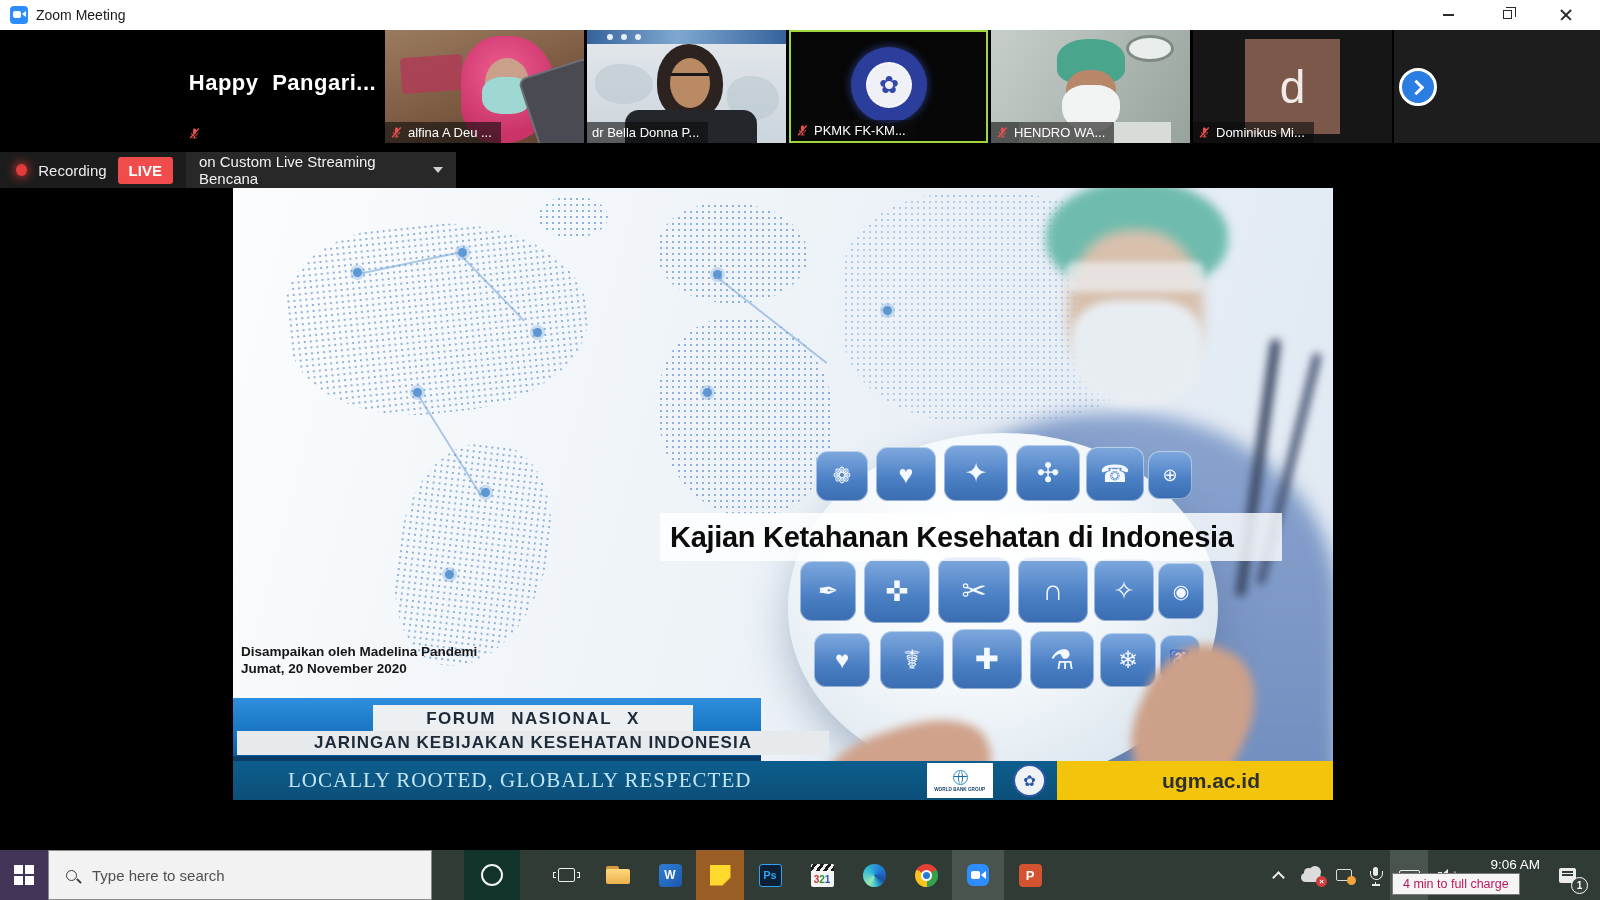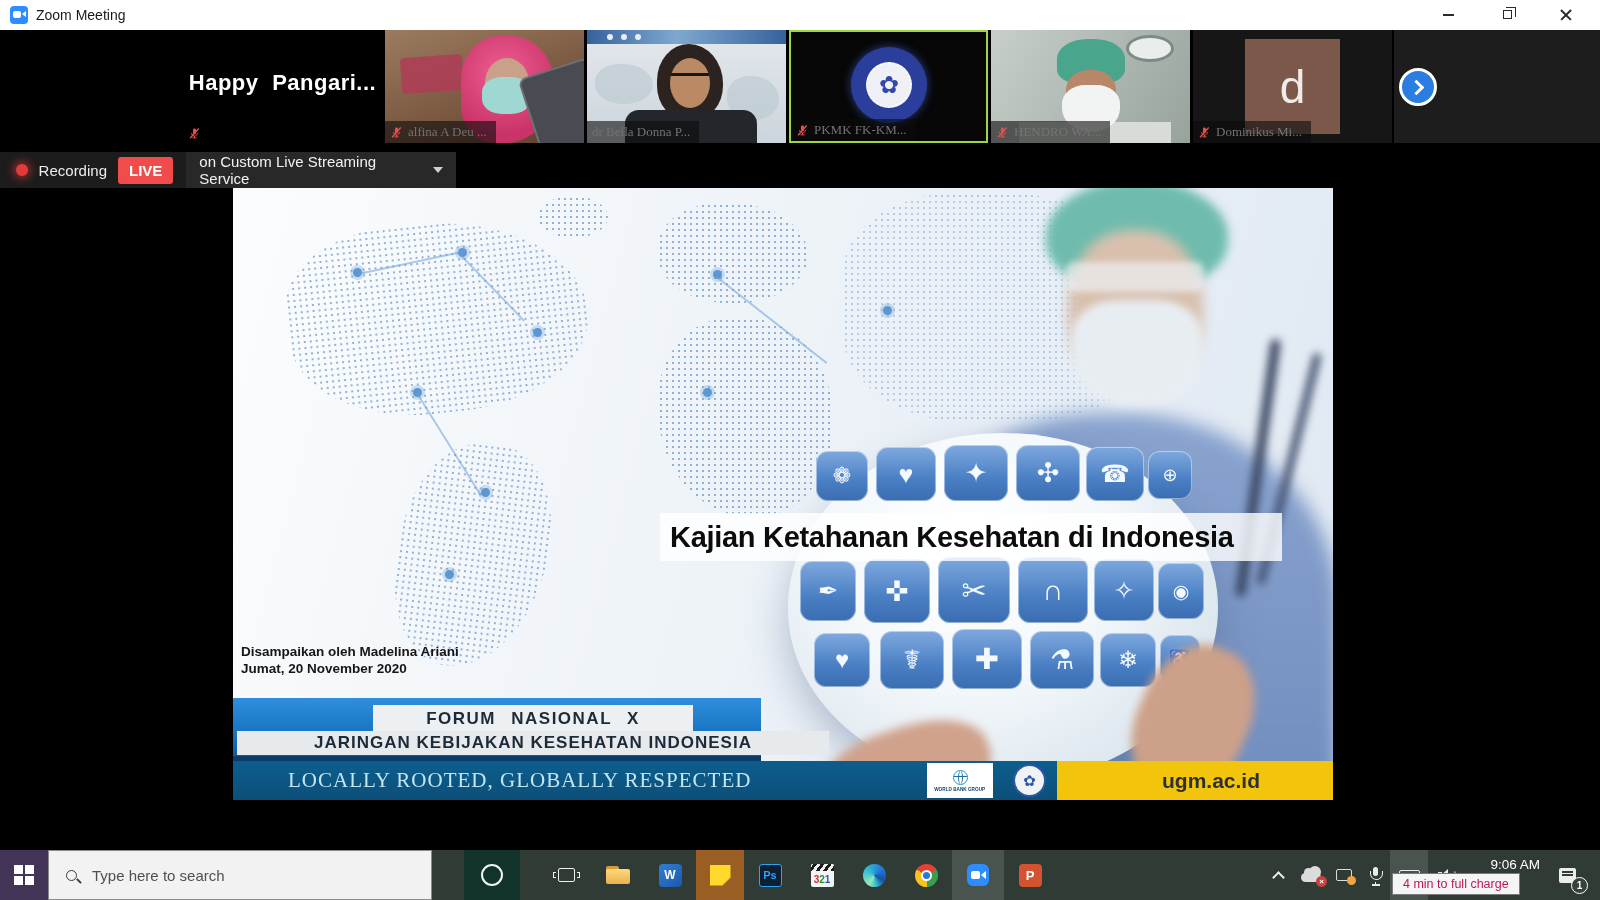--- a/index.html
+++ b/index.html
@@ -30,7 +30,7 @@
   .tile{position:absolute;top:0;height:113px;width:199px;background:#000;overflow:hidden;}
   .tile.active{border:2px solid #9fd63c;}
   .big-name{position:absolute;top:40px;left:0;right:0;text-align:center;color:#fff;font-size:22px;font-weight:700;word-spacing:7px;letter-spacing:.5px;}
-  .tag{position:absolute;left:0;bottom:0;display:flex;align-items:center;gap:5px;background:rgba(12,12,12,.6);padding:3px 9px 3px 5px;color:#737373;font-size:13px;white-space:nowrap;font-family:Liberation Serif, serif;}
+  .tag{position:absolute;left:0;bottom:0;display:flex;align-items:center;gap:5px;background:rgba(12,12,12,.6);padding:3px 9px 3px 5px;color:#ffffff;font-size:13px;white-space:nowrap;}
   .tag.nobg{background:transparent;}
   .micmute{display:inline-flex;align-items:center;}
   .nextbtn{position:absolute;left:1399px;top:38px;width:38px;height:38px;border-radius:50%;background:#2a7de1;border:3px solid #fff;display:flex;align-items:center;justify-content:center;cursor:pointer;}

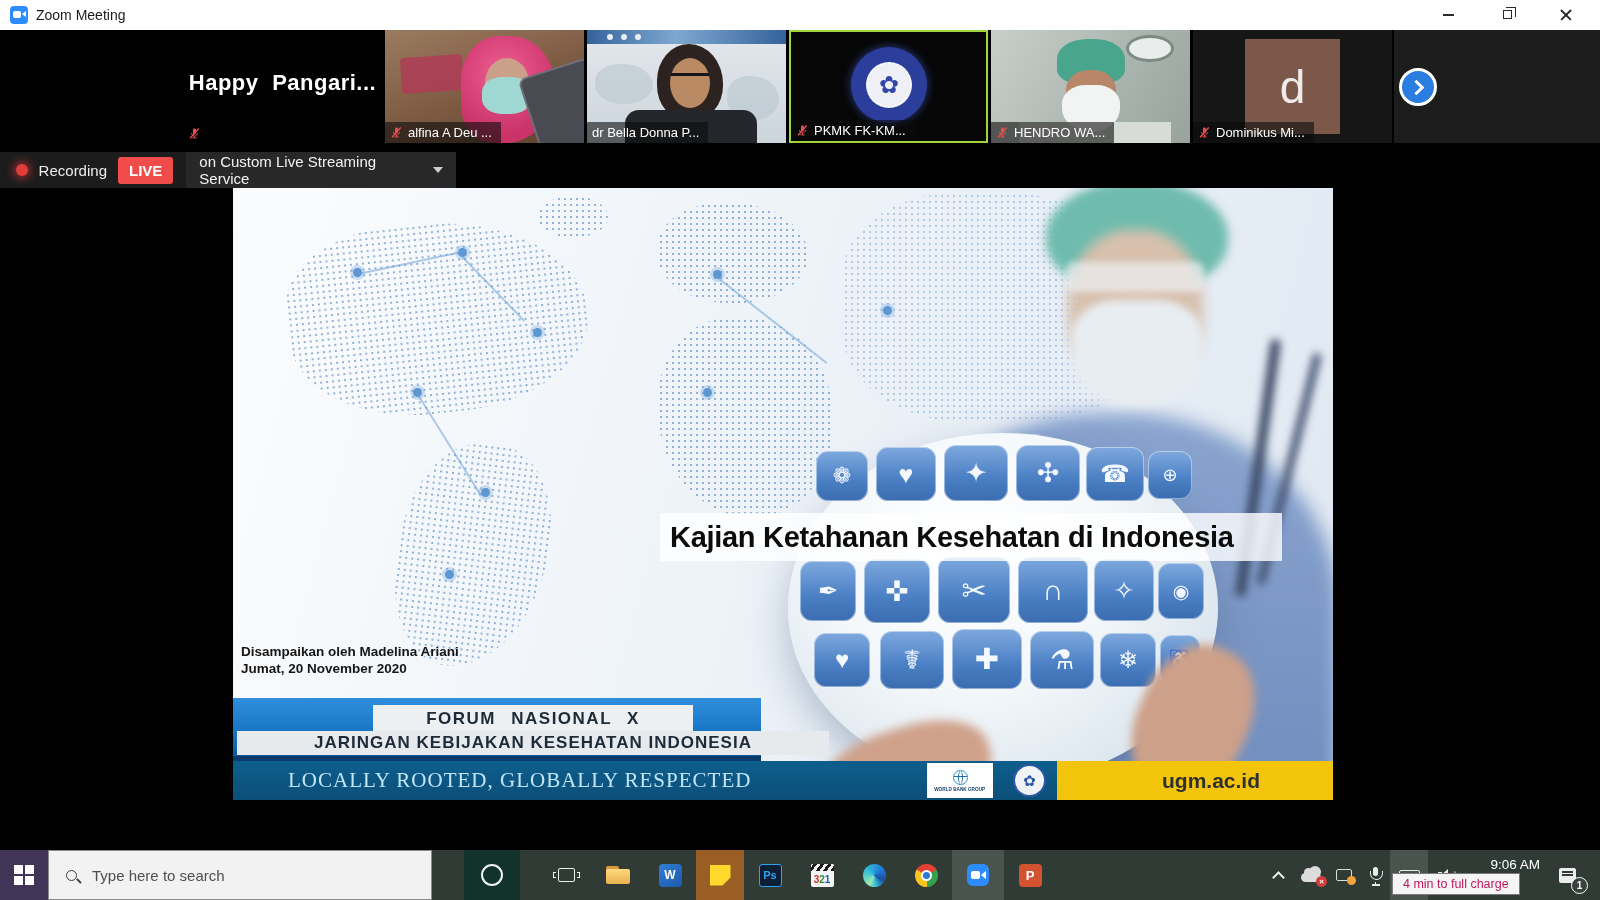--- a/index.html
+++ b/index.html
@@ -329,7 +329,7 @@
     <span class="reclabel">Recording</span>
     <span class="livebadge">LIVE</span>
     <span class="streamsel">
-      <span>on Custom Live Streaming Service</span>
+      <span>on Custom Live Streaming Bencana</span>
       <span class="caret"></span>
     </span>
   </div>

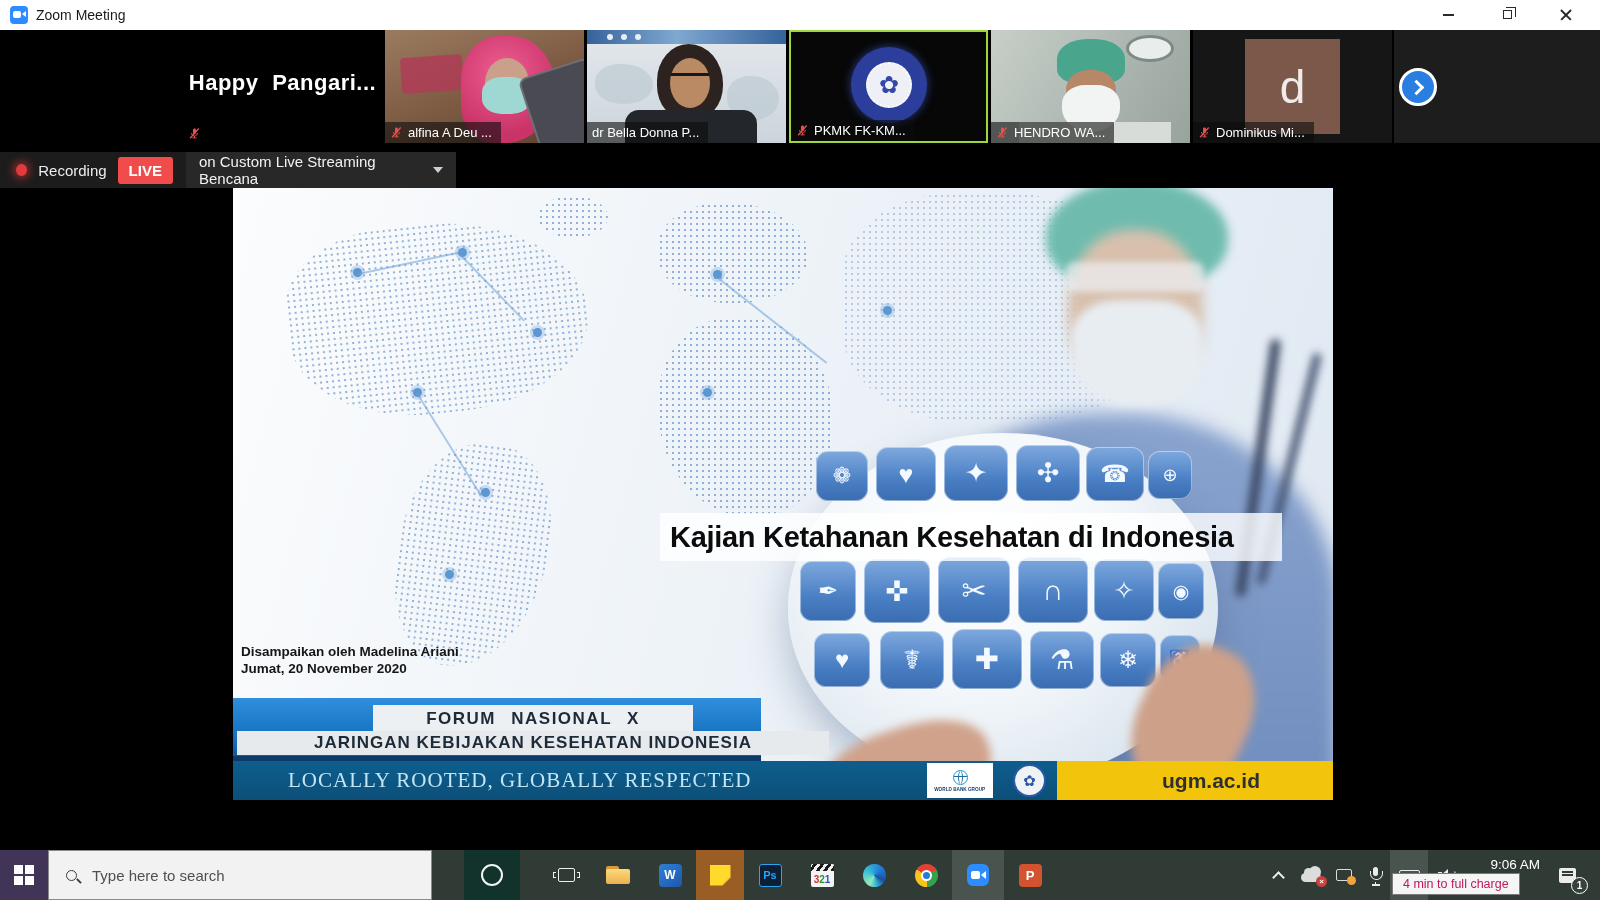--- a/index.html
+++ b/index.html
@@ -390,7 +390,7 @@
     <div class="hand2"></div>
     <div class="s-title">Kajian Ketahanan Kesehatan di Indonesia</div>
     <div class="s-lines">
-      <div>Disampaikan oleh Madelina Ariani</div>
+      <div>Disampaikan oleh Madelina Pandemi</div>
       <div>Jumat, 20 November 2020</div>
     </div>
     <div class="band1">

